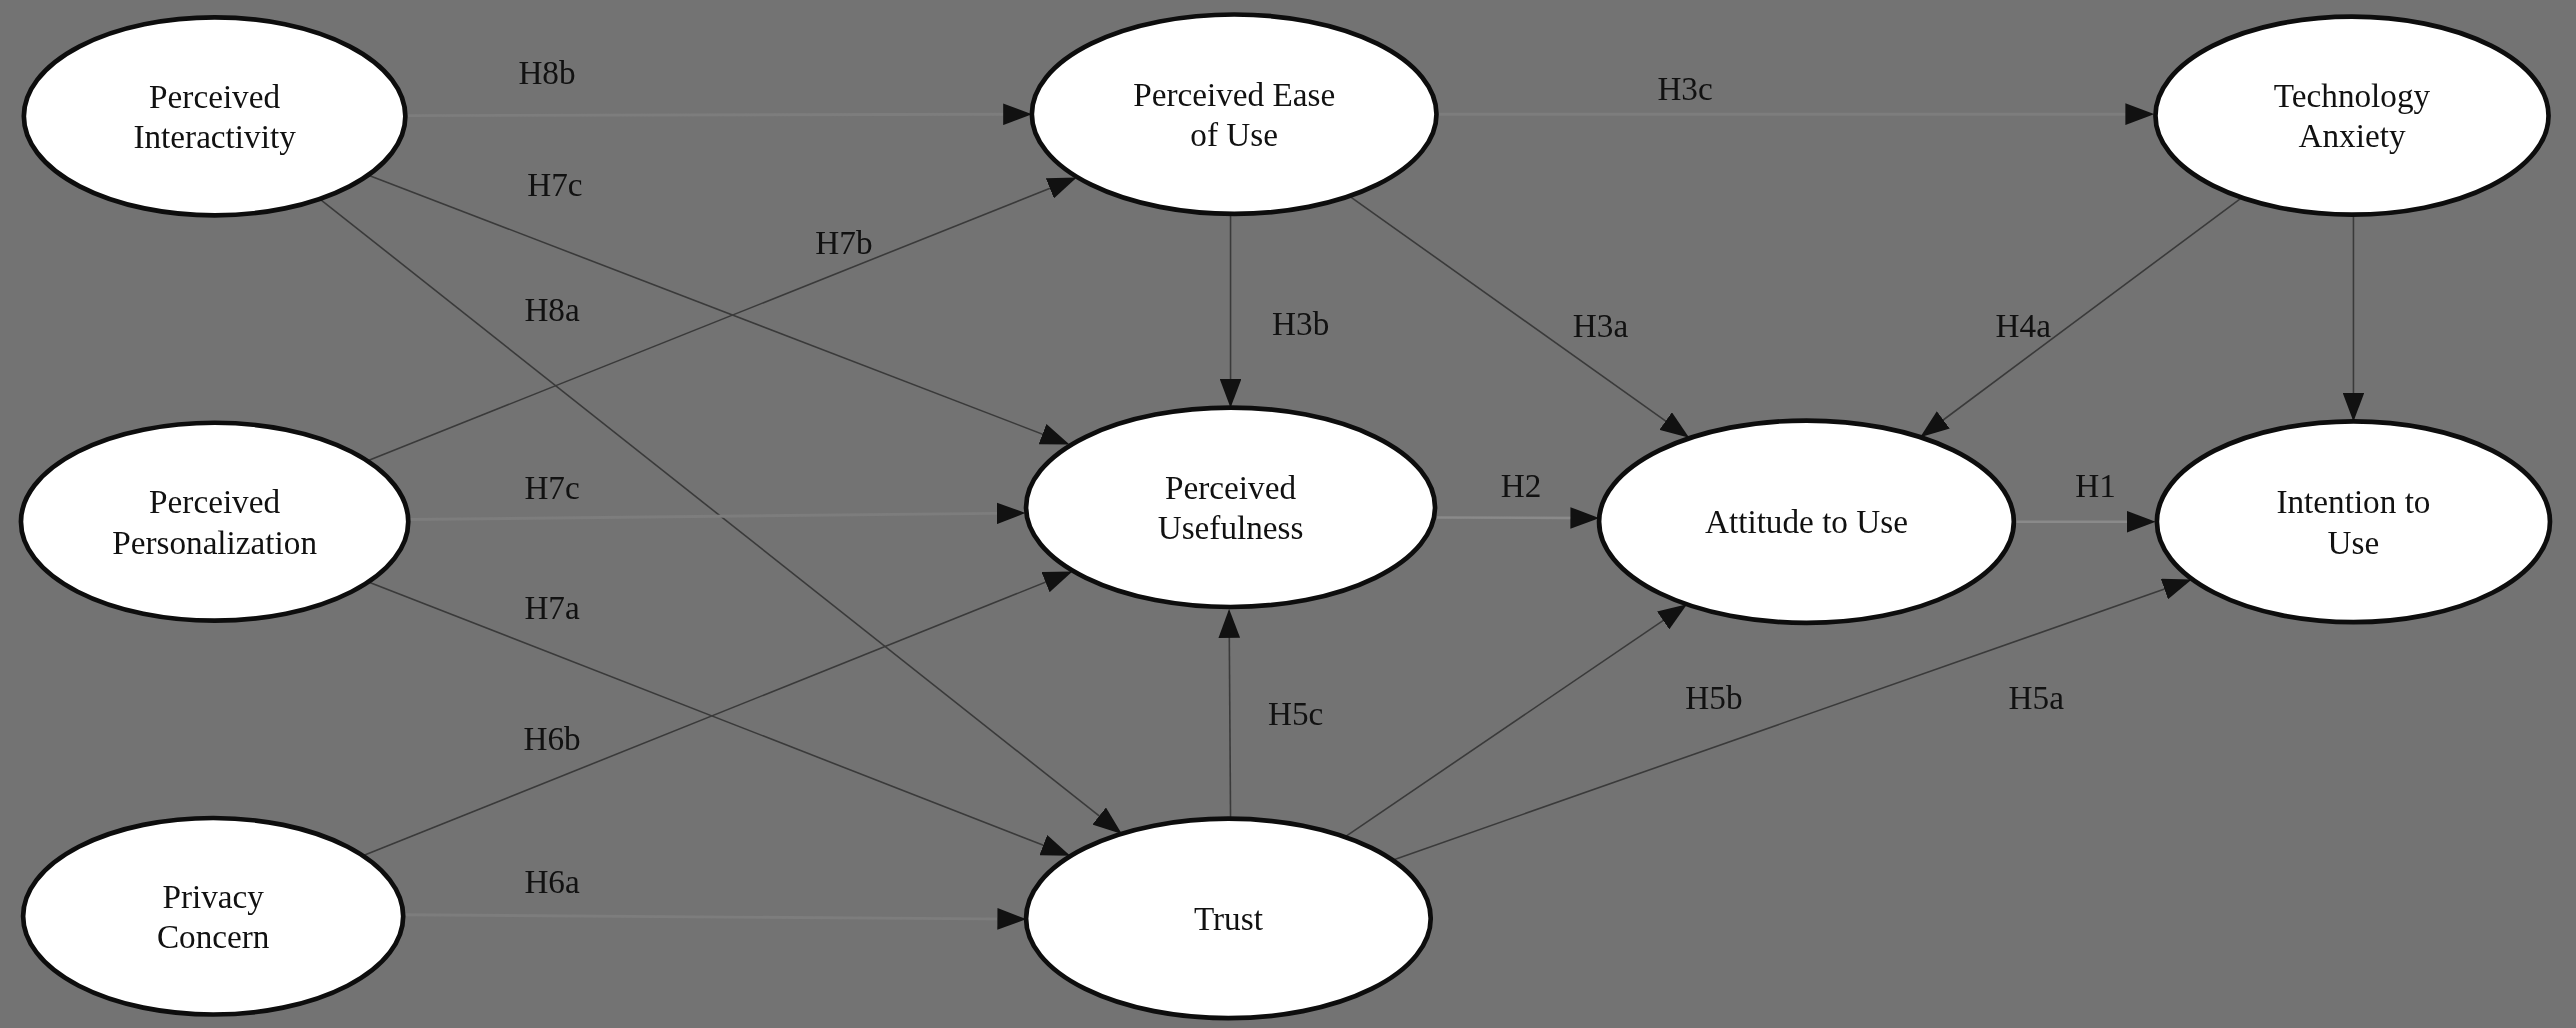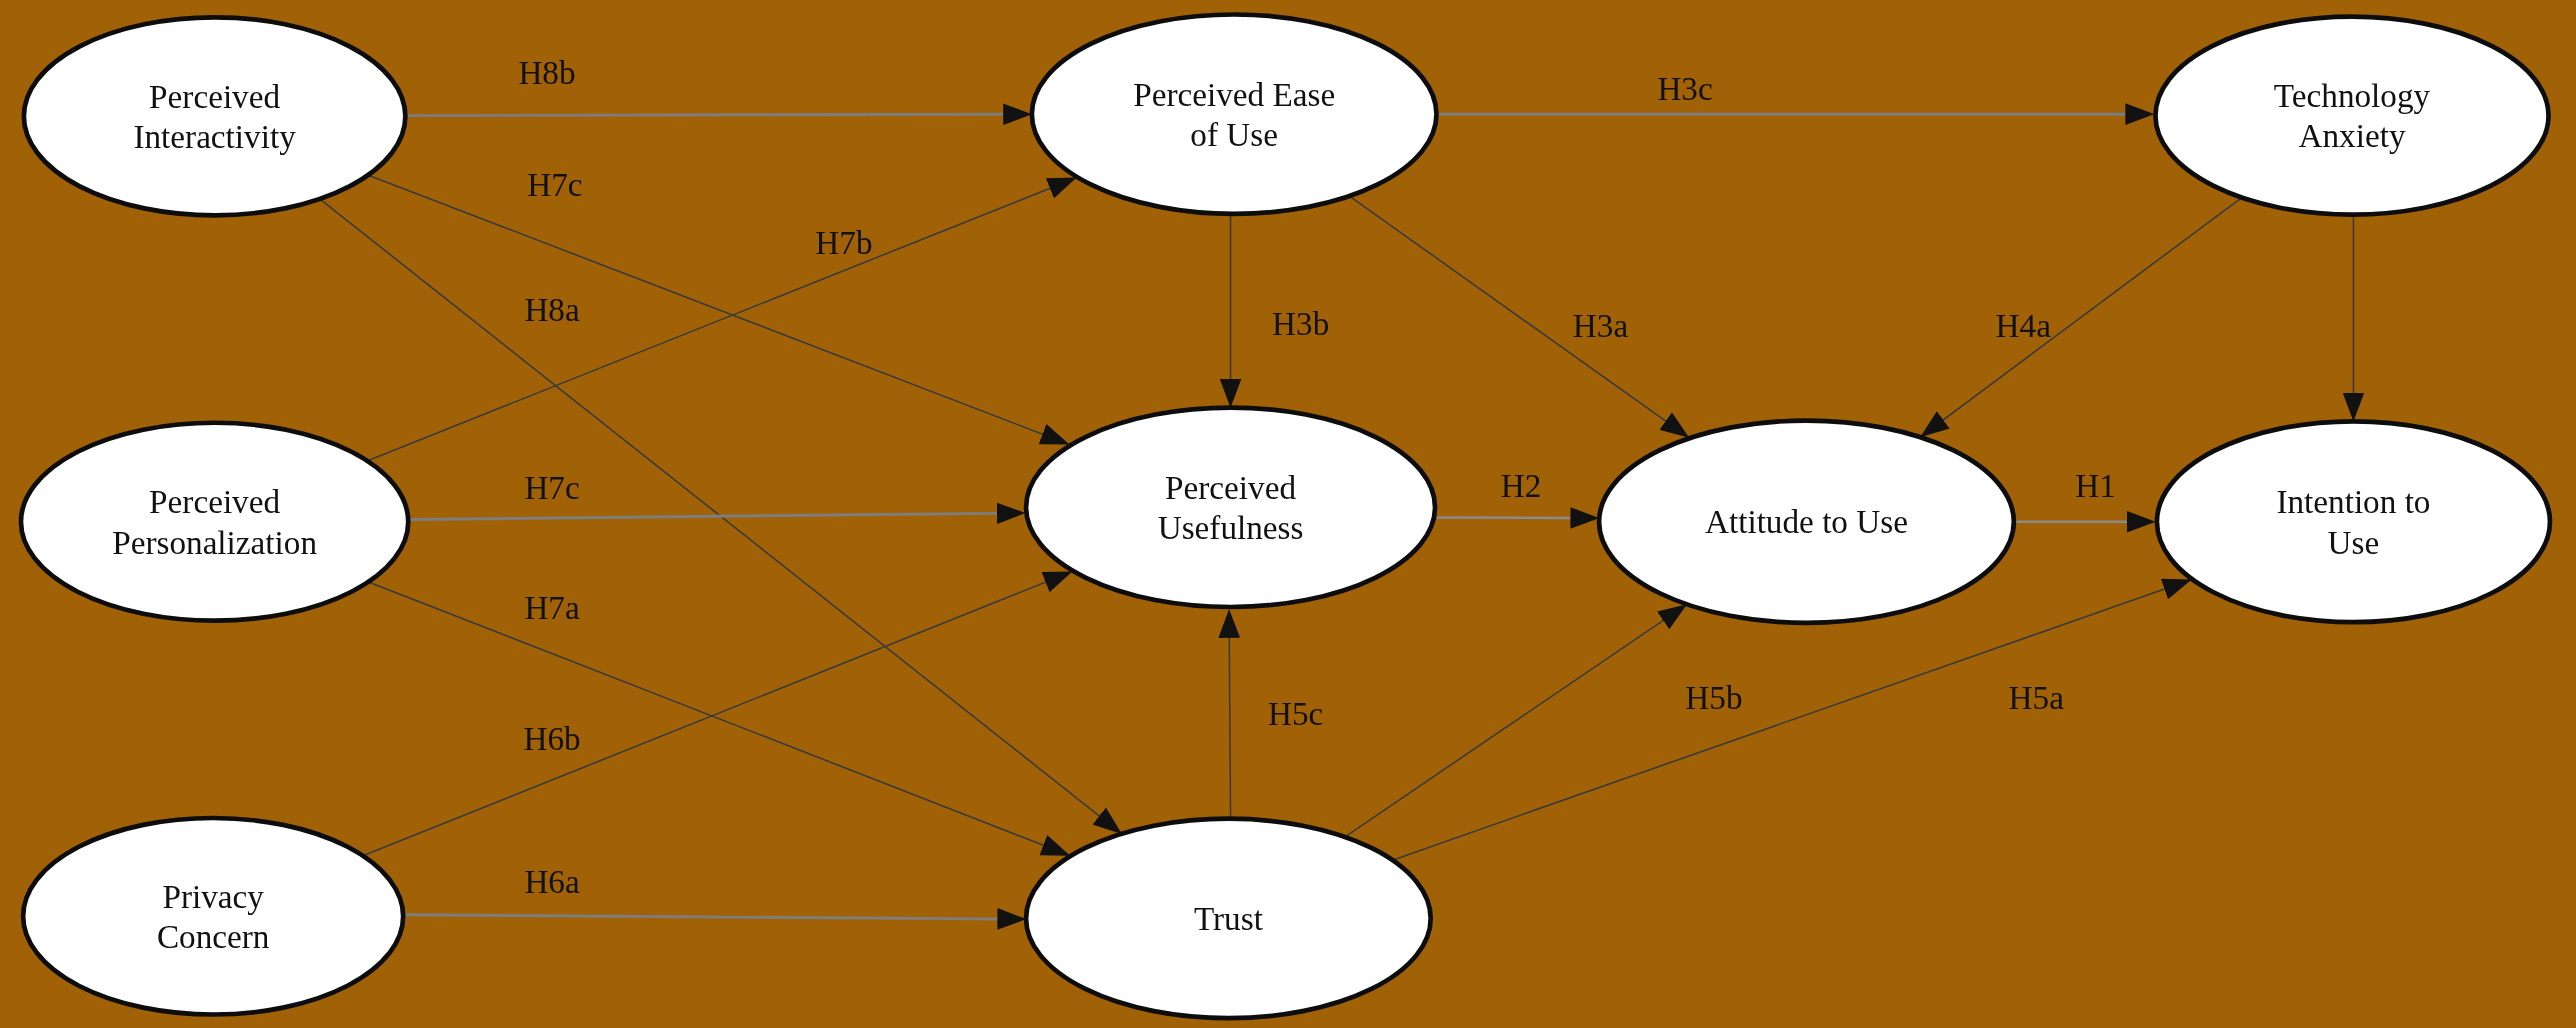--- a/index.html
+++ b/index.html
@@ -11,7 +11,7 @@
   .canvas {
     width: 2576px;
     height: 1029px;
-    background: #a16207;
+    background: #737373;
     position: relative;
     overflow: hidden;
   }

